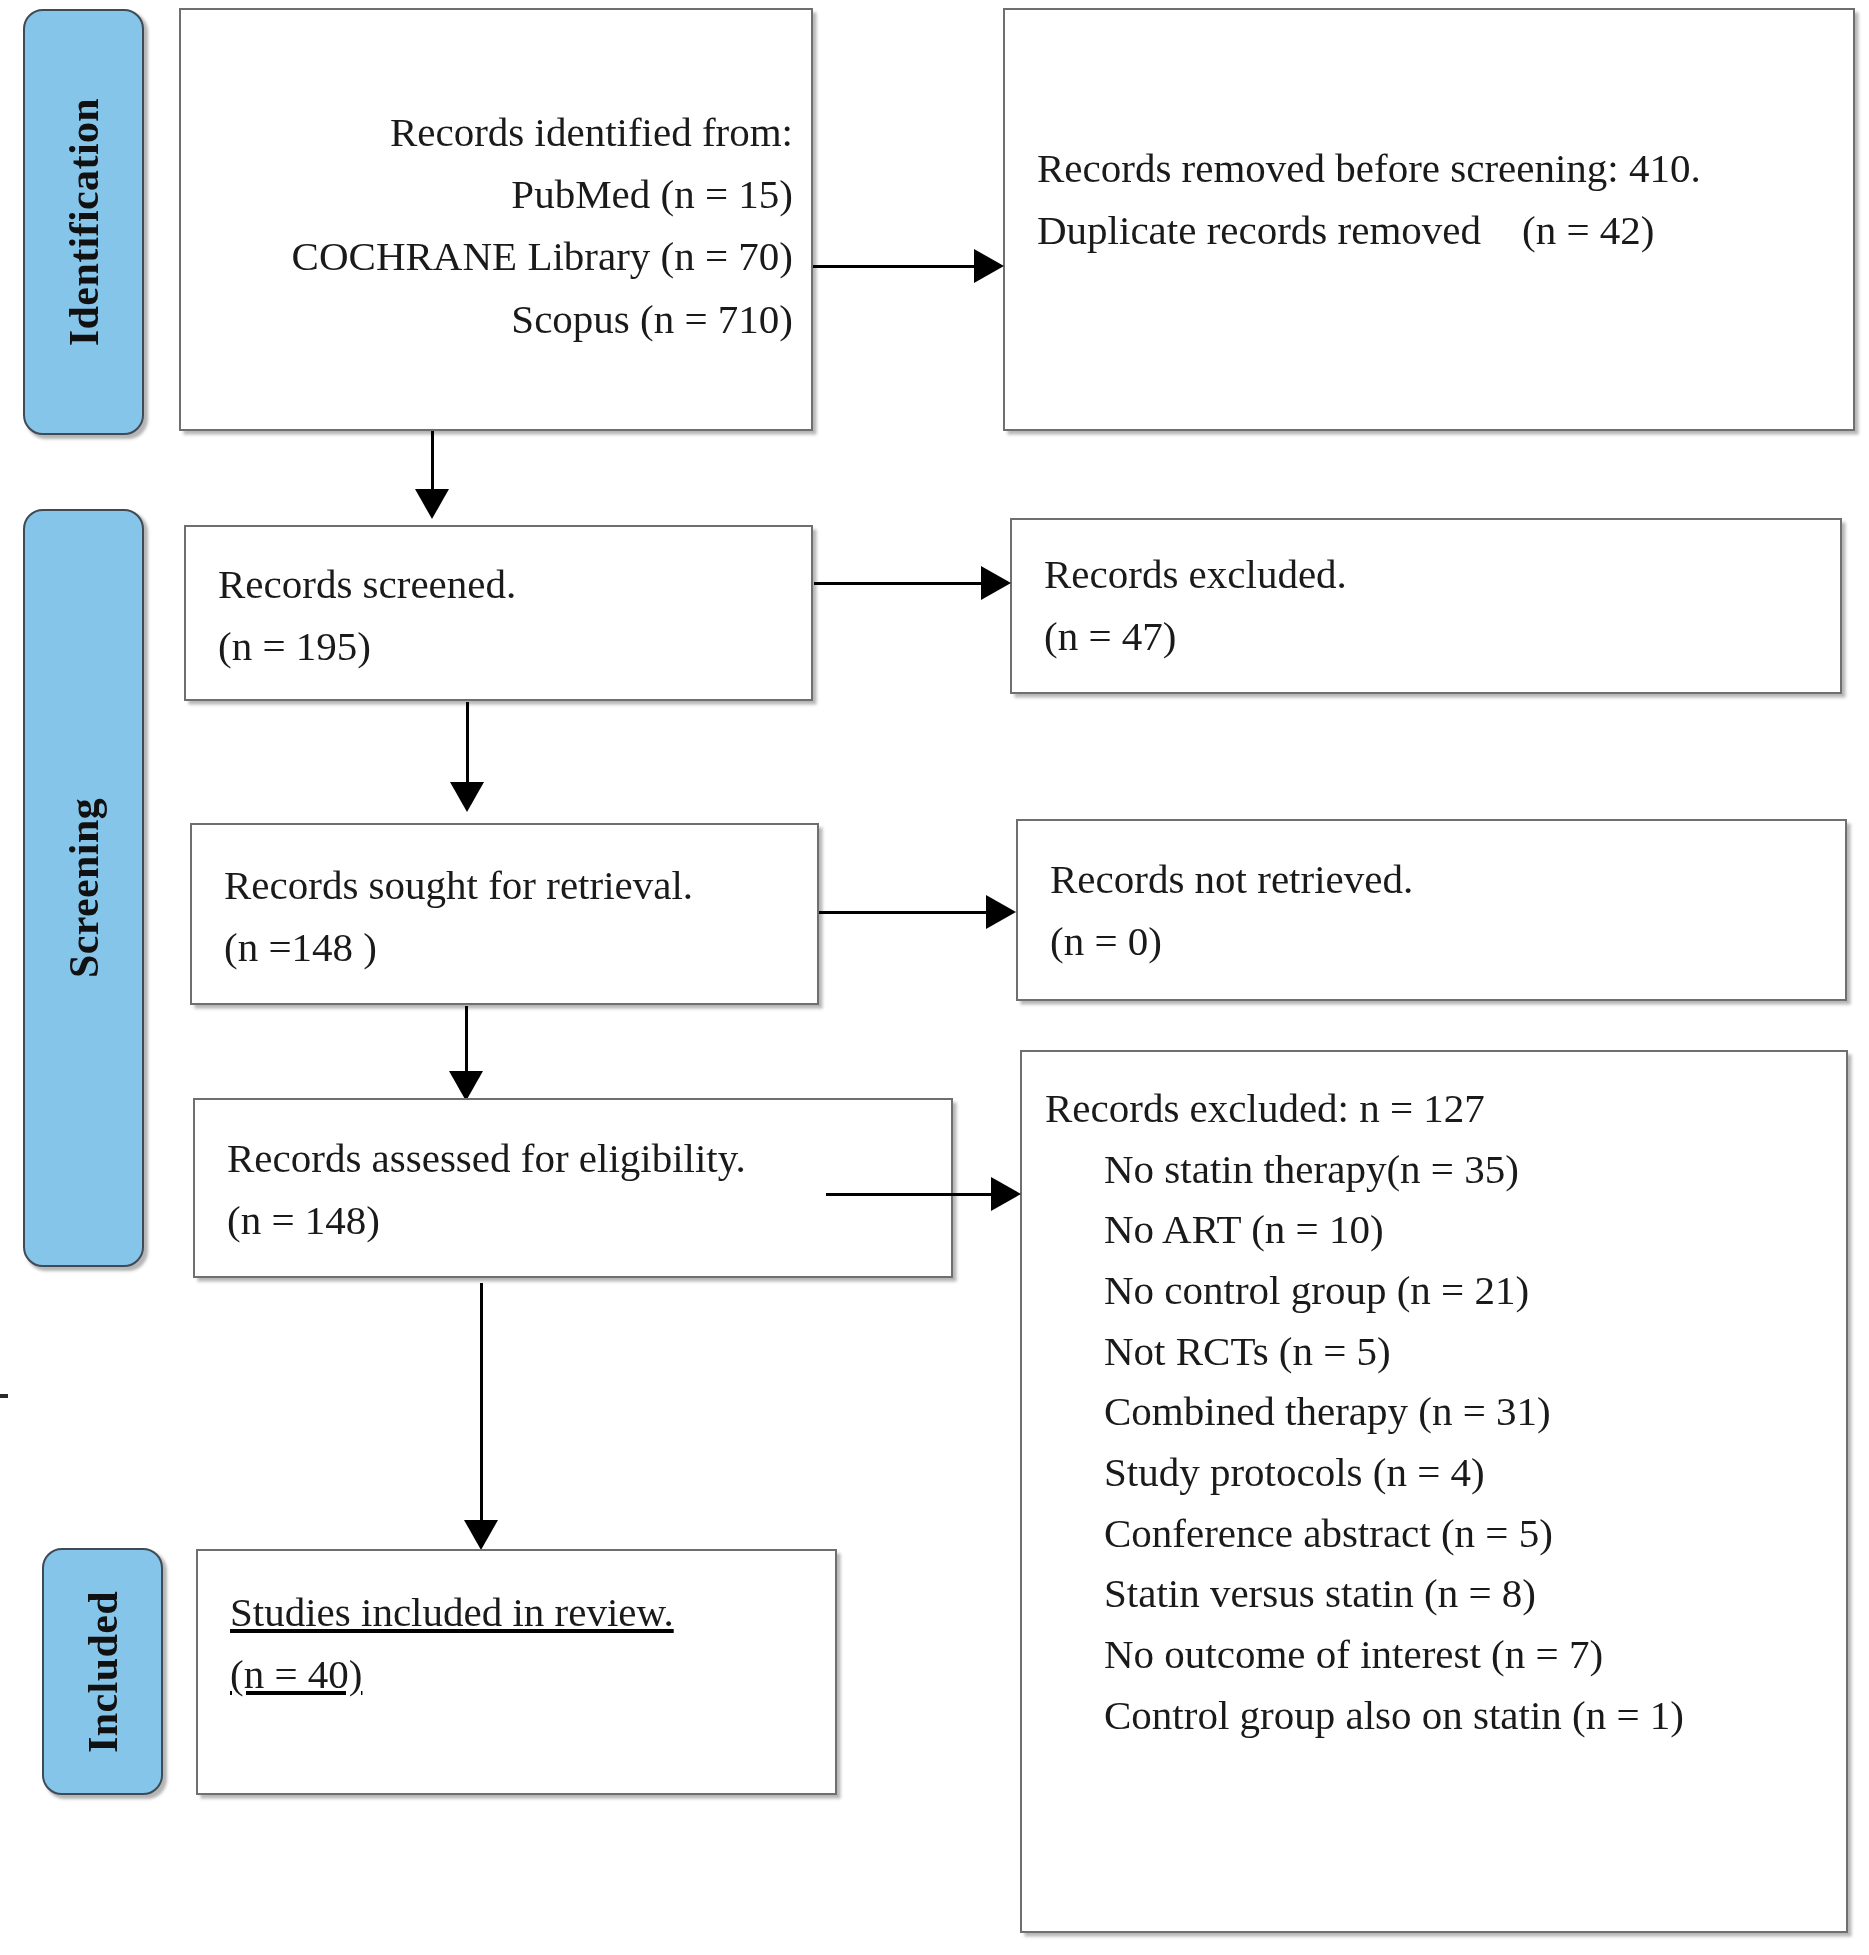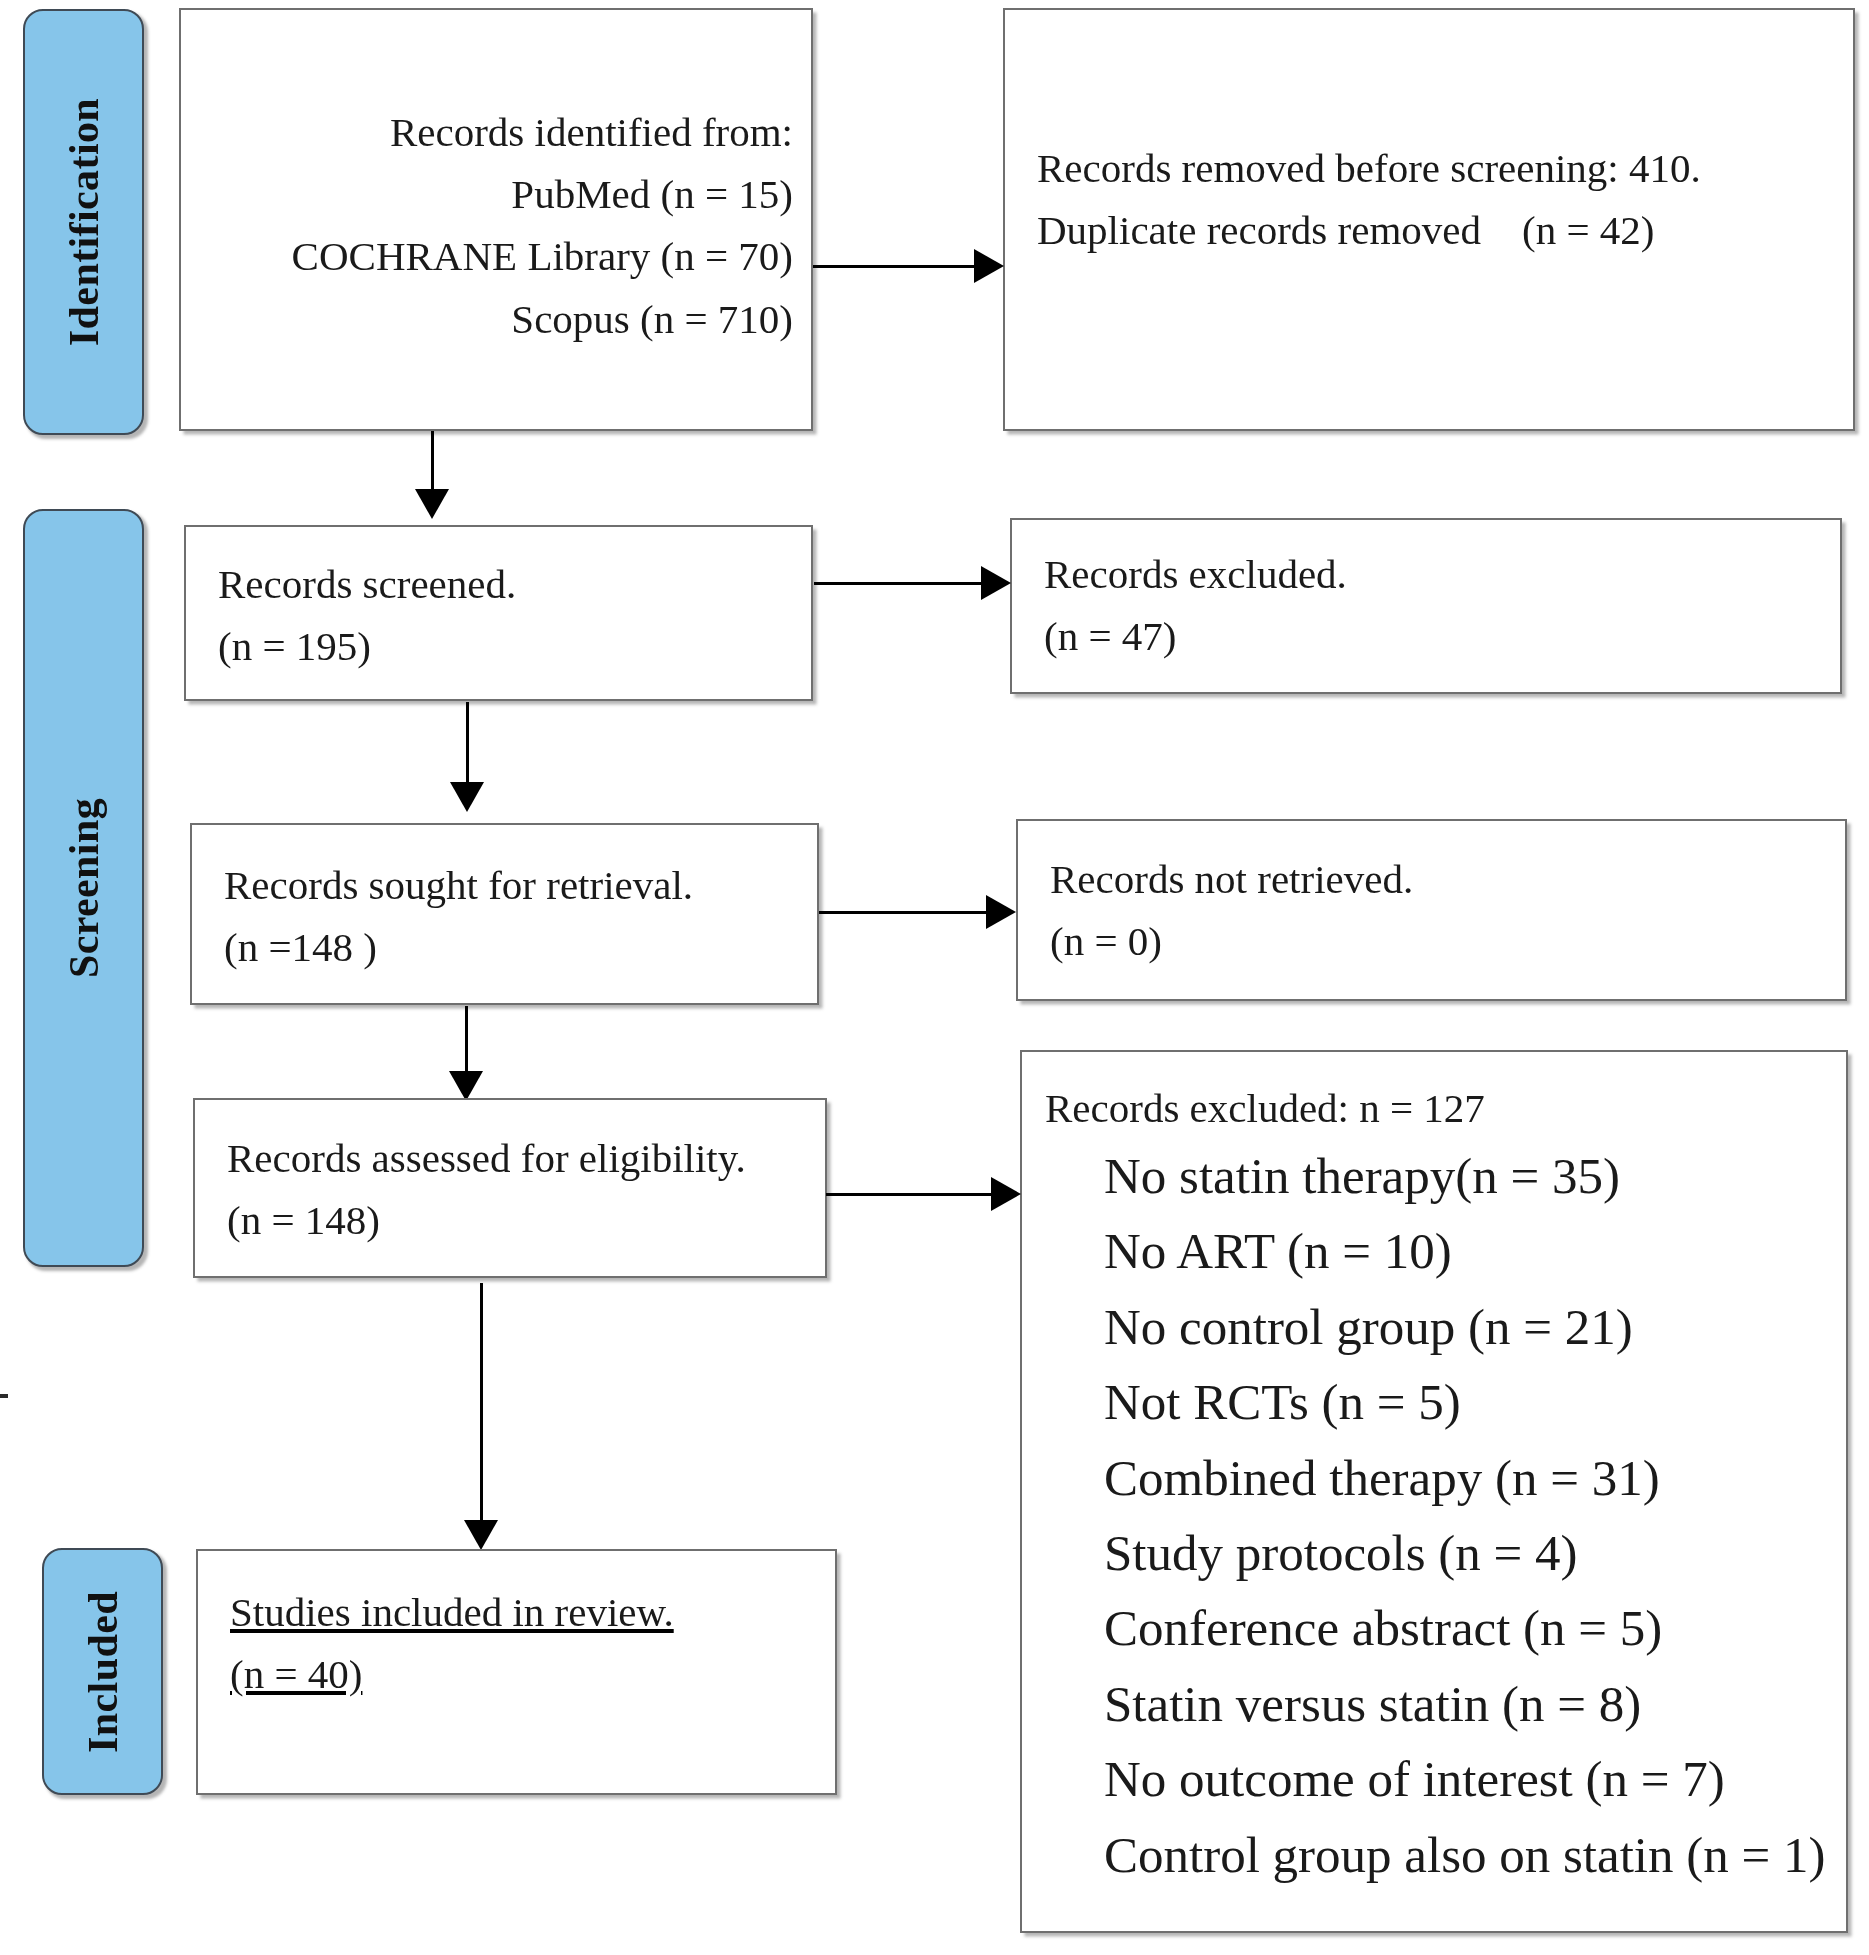--- a/index.html
+++ b/index.html
@@ -193,7 +193,7 @@
   <div class="v-line" style="left:465px; top:1006px; height:70px;"></div>
   <div class="arrow-down" style="left:449px; top:1071px;"></div>
 
-  <div class="flow-box" style="left:193px; top:1098px; width:634px; height:180px;">
+  <div class="flow-box" style="left:193px; top:1098px; width:760px; height:180px;">
     <div class="box-inner" style="top:27px;">
       <div class="box-line">Records assessed for eligibility.</div>
       <div class="box-line">(n = 148)</div>

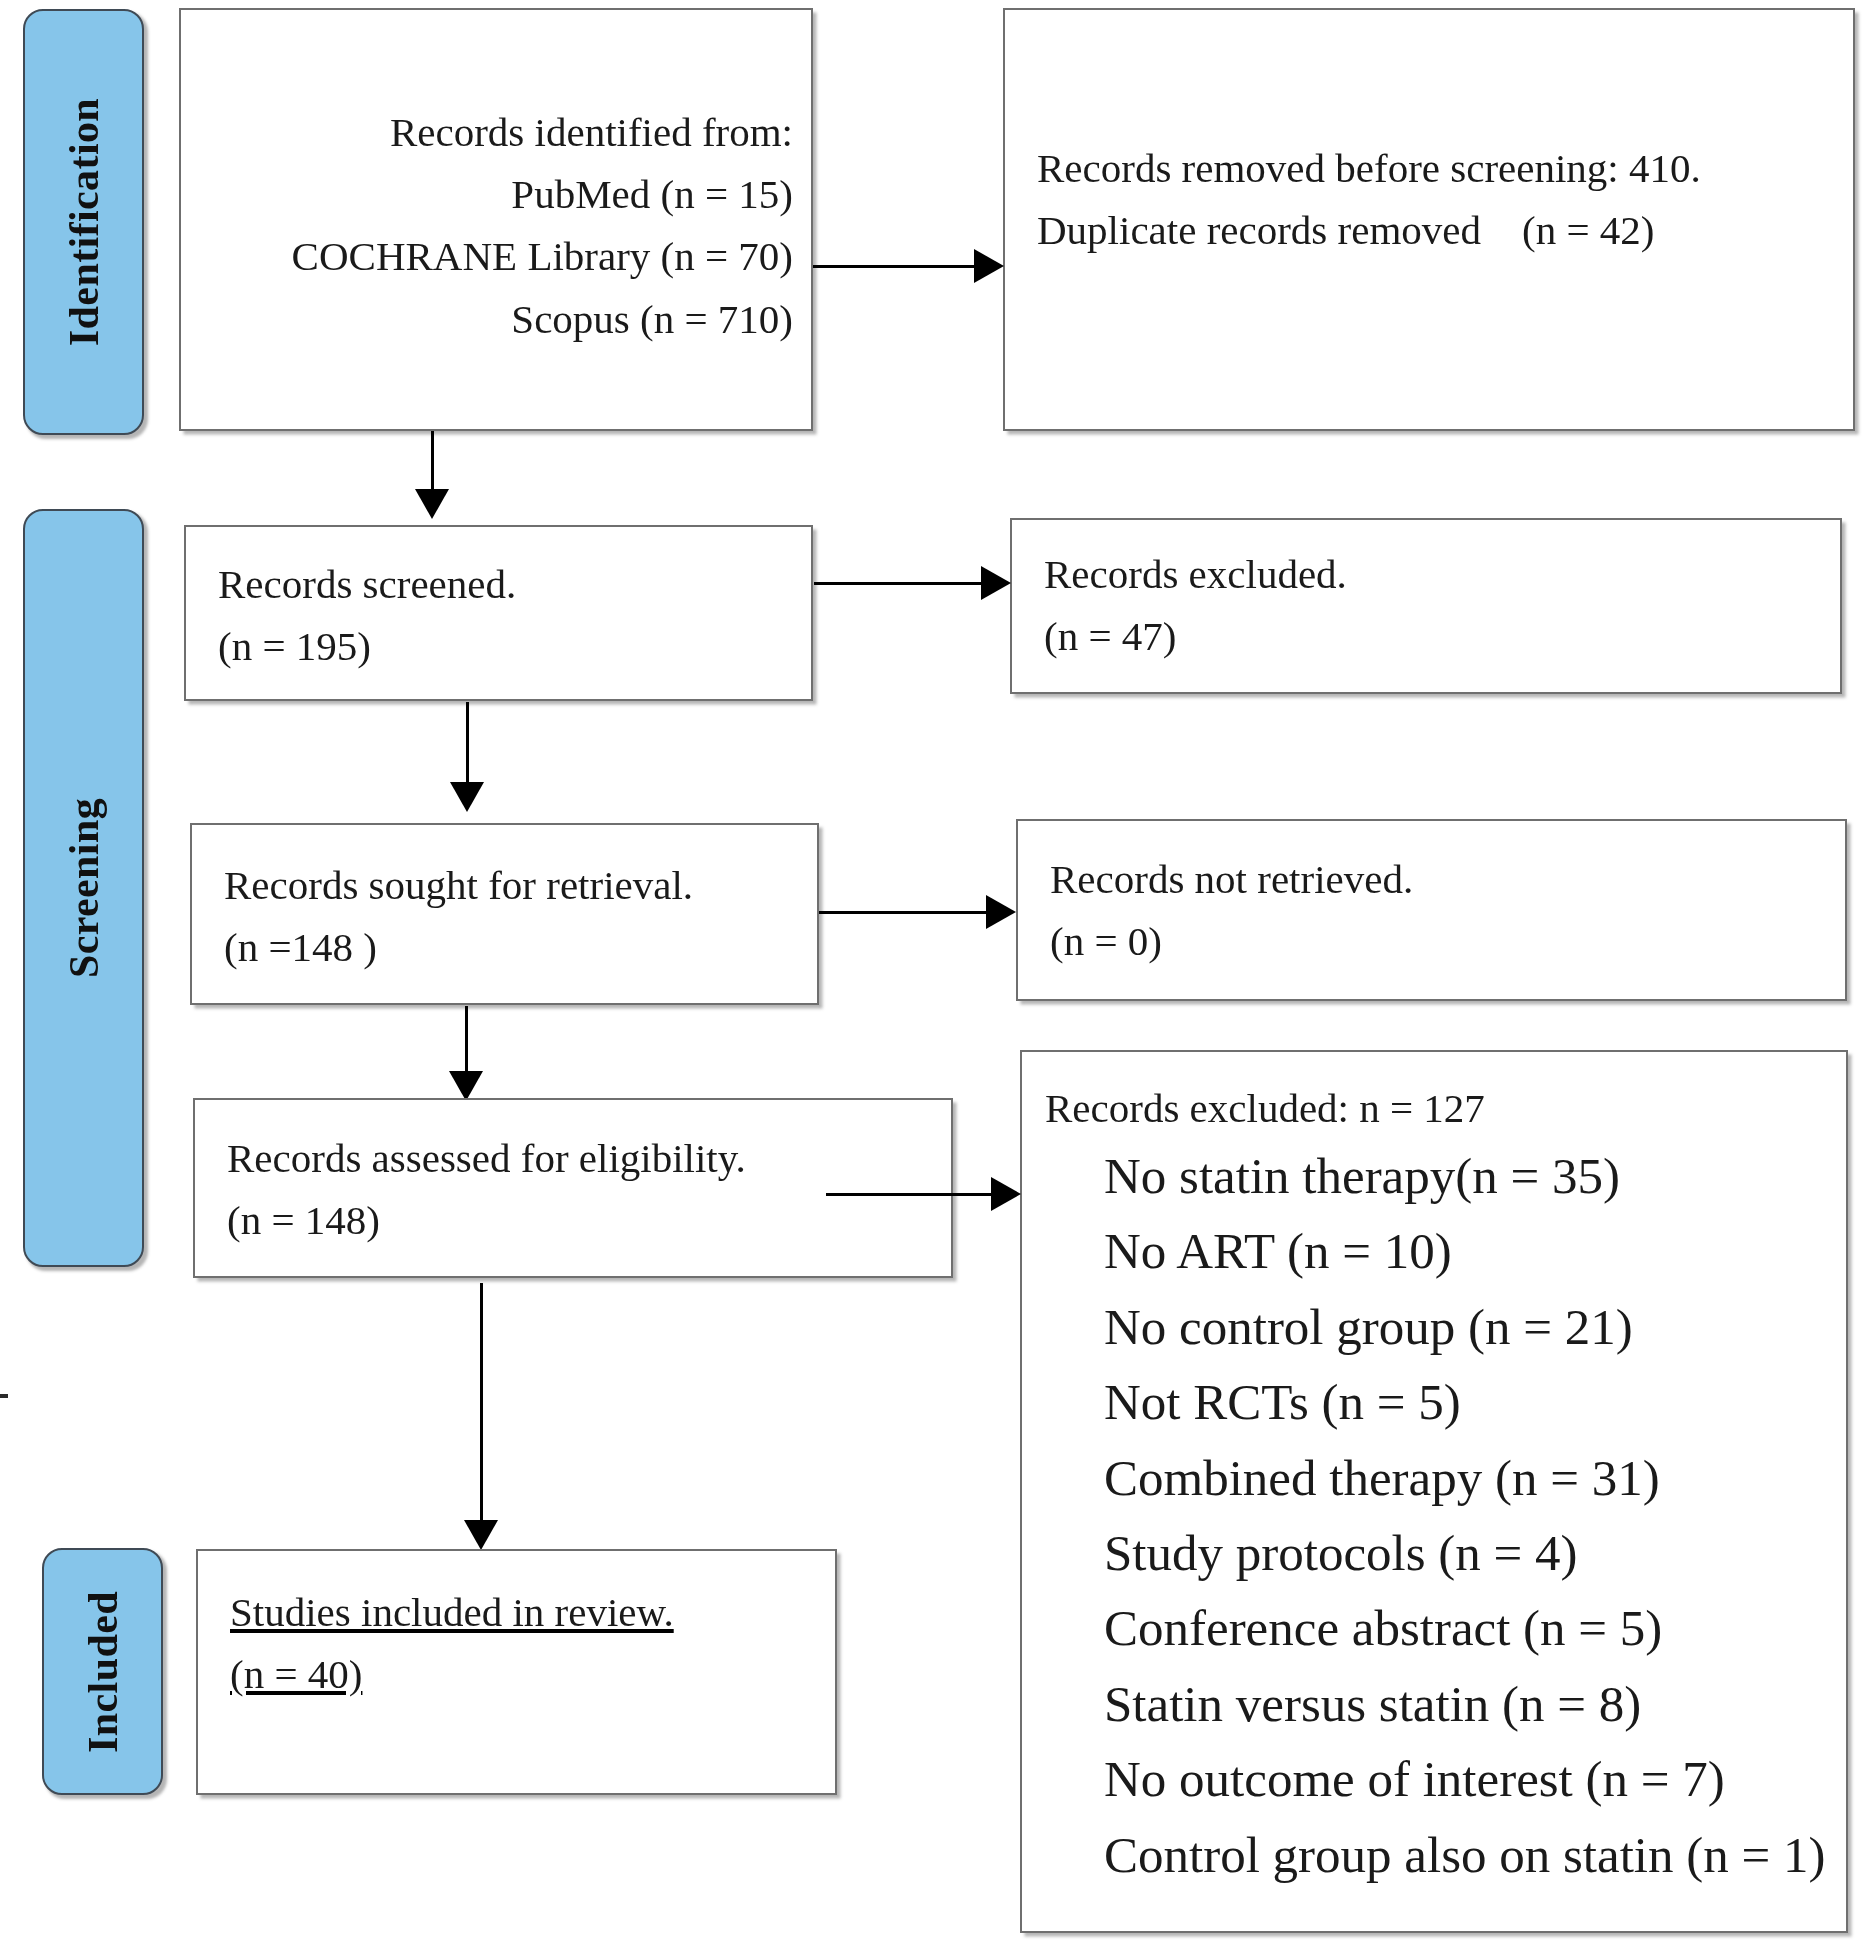--- a/index.html
+++ b/index.html
@@ -69,7 +69,7 @@
     white-space: pre;
   }
   .excl-item {
-    font-size: 51px;
+    font-size: 41px;
     line-height: 1.48;
     color: #1a1a1a;
     white-space: pre;

